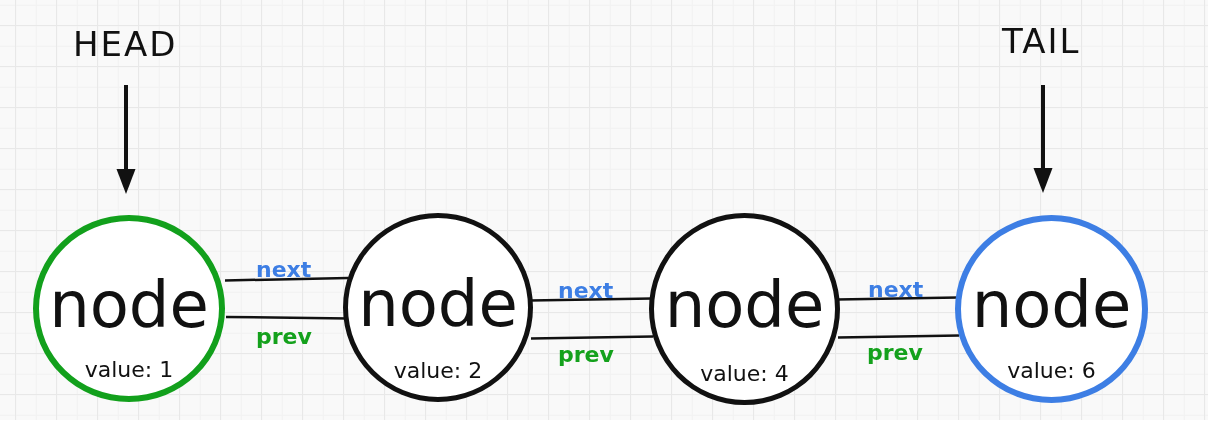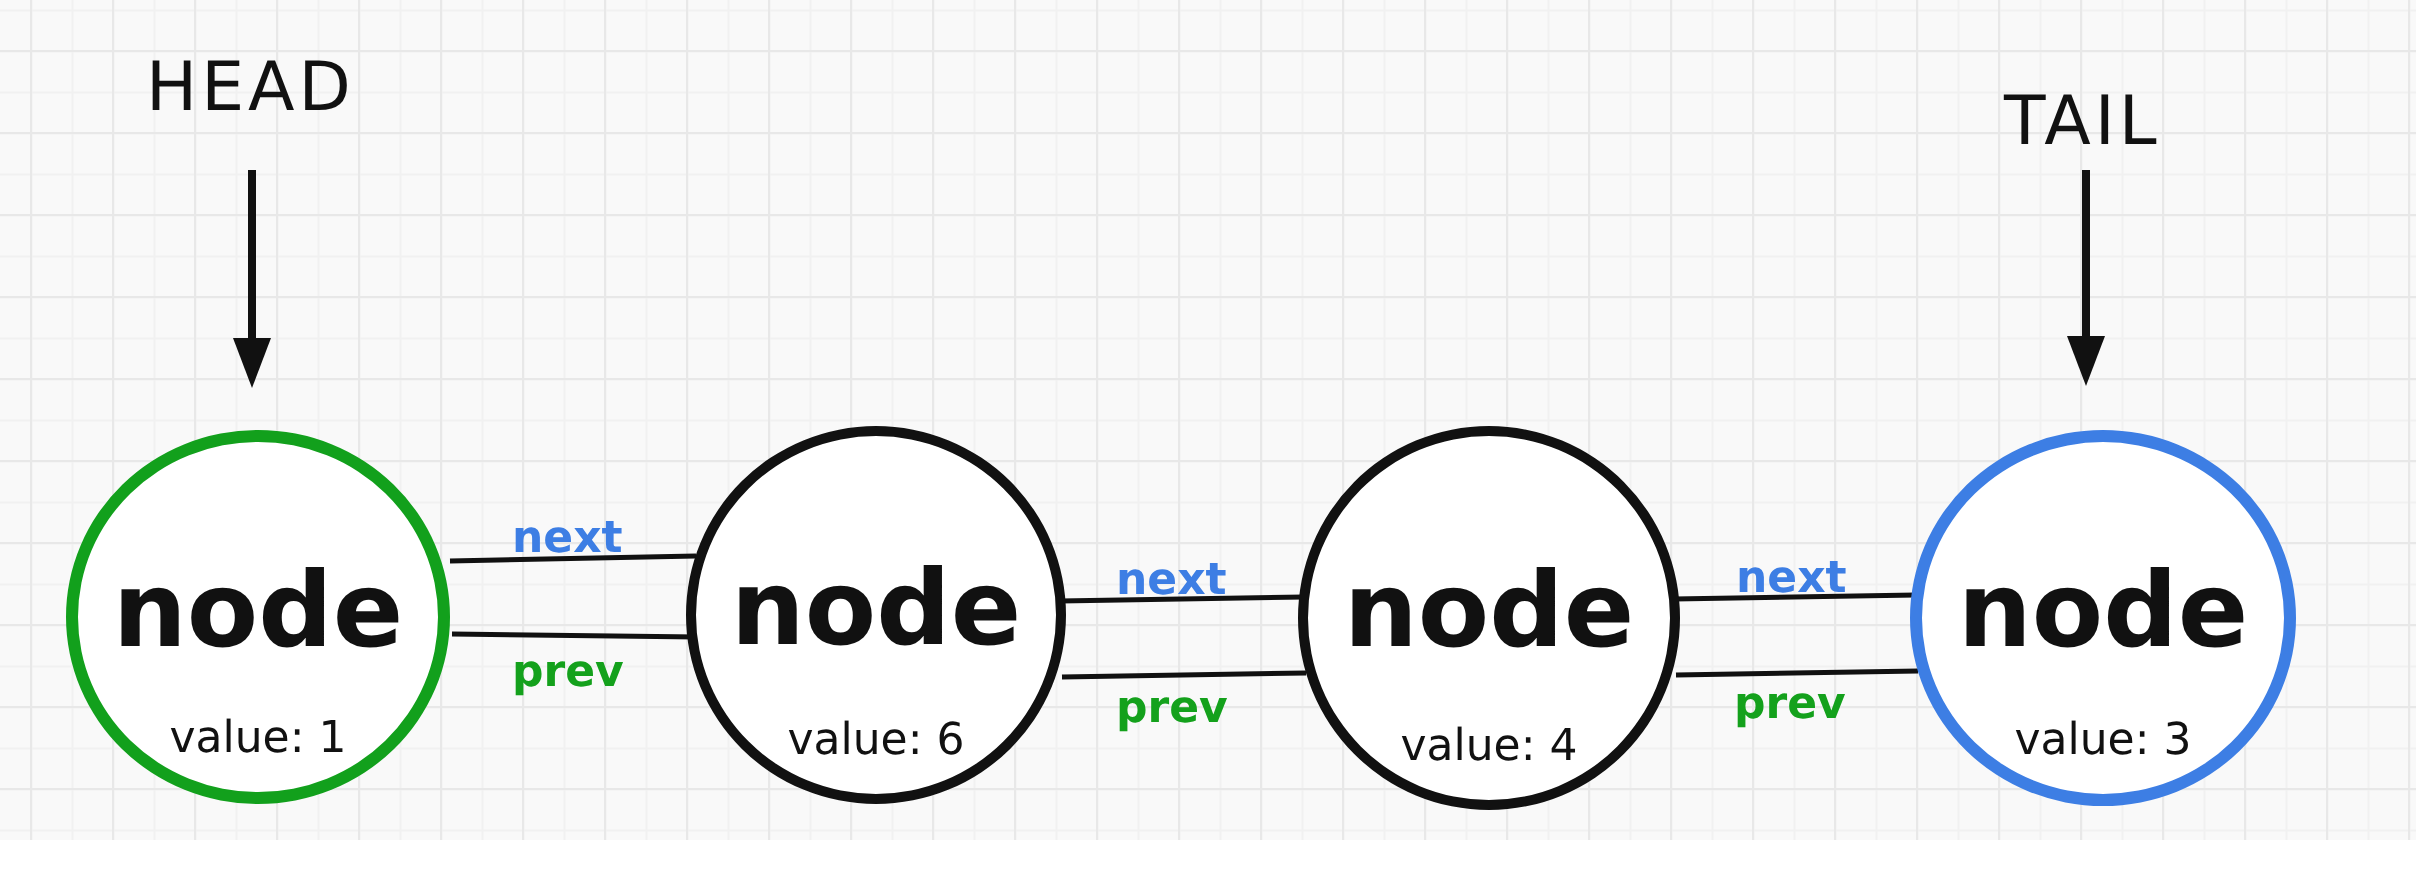--- a/index.html
+++ b/index.html
@@ -78,7 +78,7 @@
   </svg>
 
   <div class="pointer-label" style="left:73px;top:27px;">HEAD</div>
-  <div class="pointer-label" style="left:1002px;top:44px;">TAIL</div>
+  <div class="pointer-label" style="left:1002px;top:24px;">TAIL</div>
 
   <div class="node" style="left: 33px; top: 215px; width: 192px; height: 187px; border-color: rgb(18, 160, 28);">
     <div class="node-label">node</div>

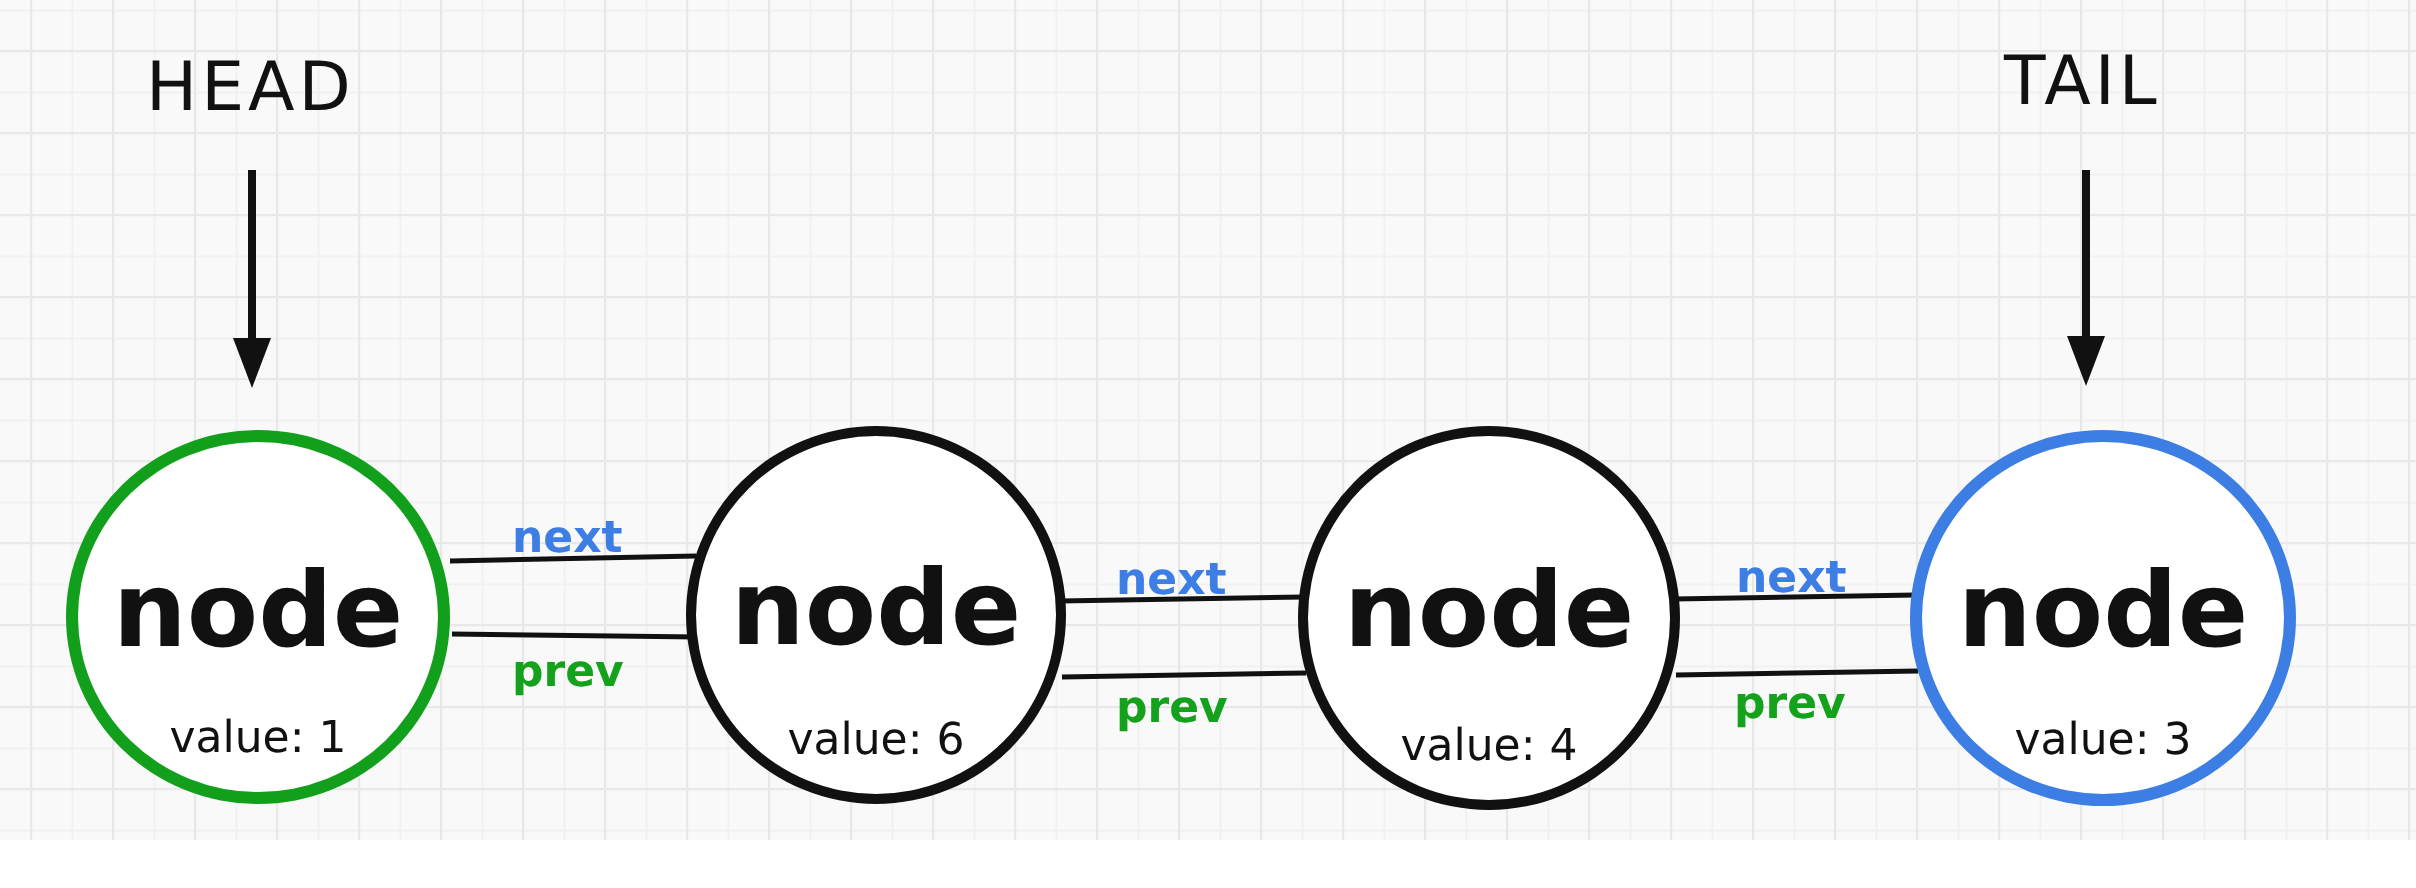--- a/index.html
+++ b/index.html
@@ -29,7 +29,7 @@
     position:absolute;left:0;right:0;
     top:50%;transform:translateY(-56%);
     text-align:center;
-    font-size:52px;font-weight:700;color:#111;
+    font-size:64px;font-weight:400;color:#111;
     letter-spacing:0px;line-height:1;
   }
   .node-value{

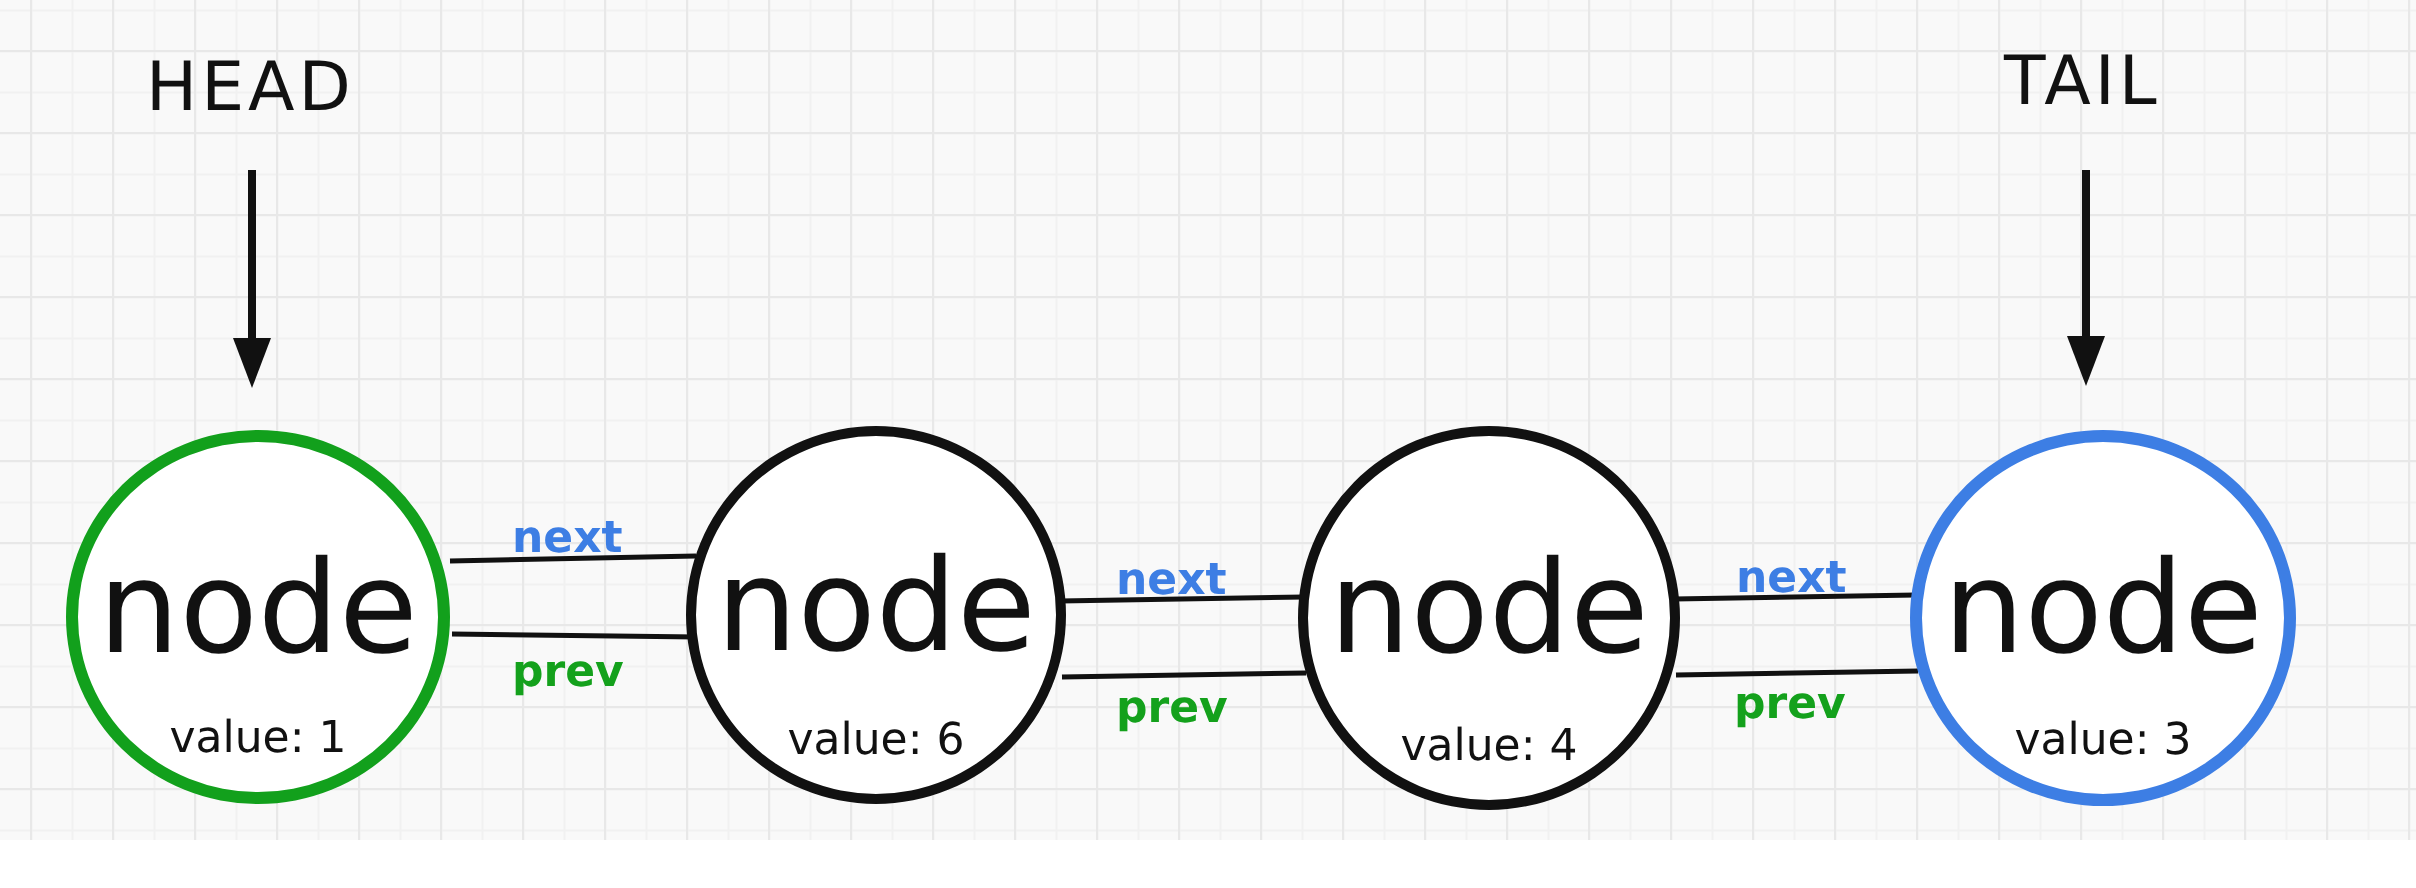--- a/index.html
+++ b/index.html
@@ -87,7 +87,7 @@
 
   <div class="node" style="left: 343px; top: 213px; width: 190px; height: 189px; border-width: 5px; border-color: rgb(17, 17, 17);">
     <div class="node-label">node</div>
-    <div class="node-value">value: 6</div>
+    <div class="node-value">value: 2</div>
   </div>
 
   <div class="node" style="left: 649px; top: 213px; width: 191px; height: 192px; border-width: 5px; border-color: rgb(17, 17, 17);">

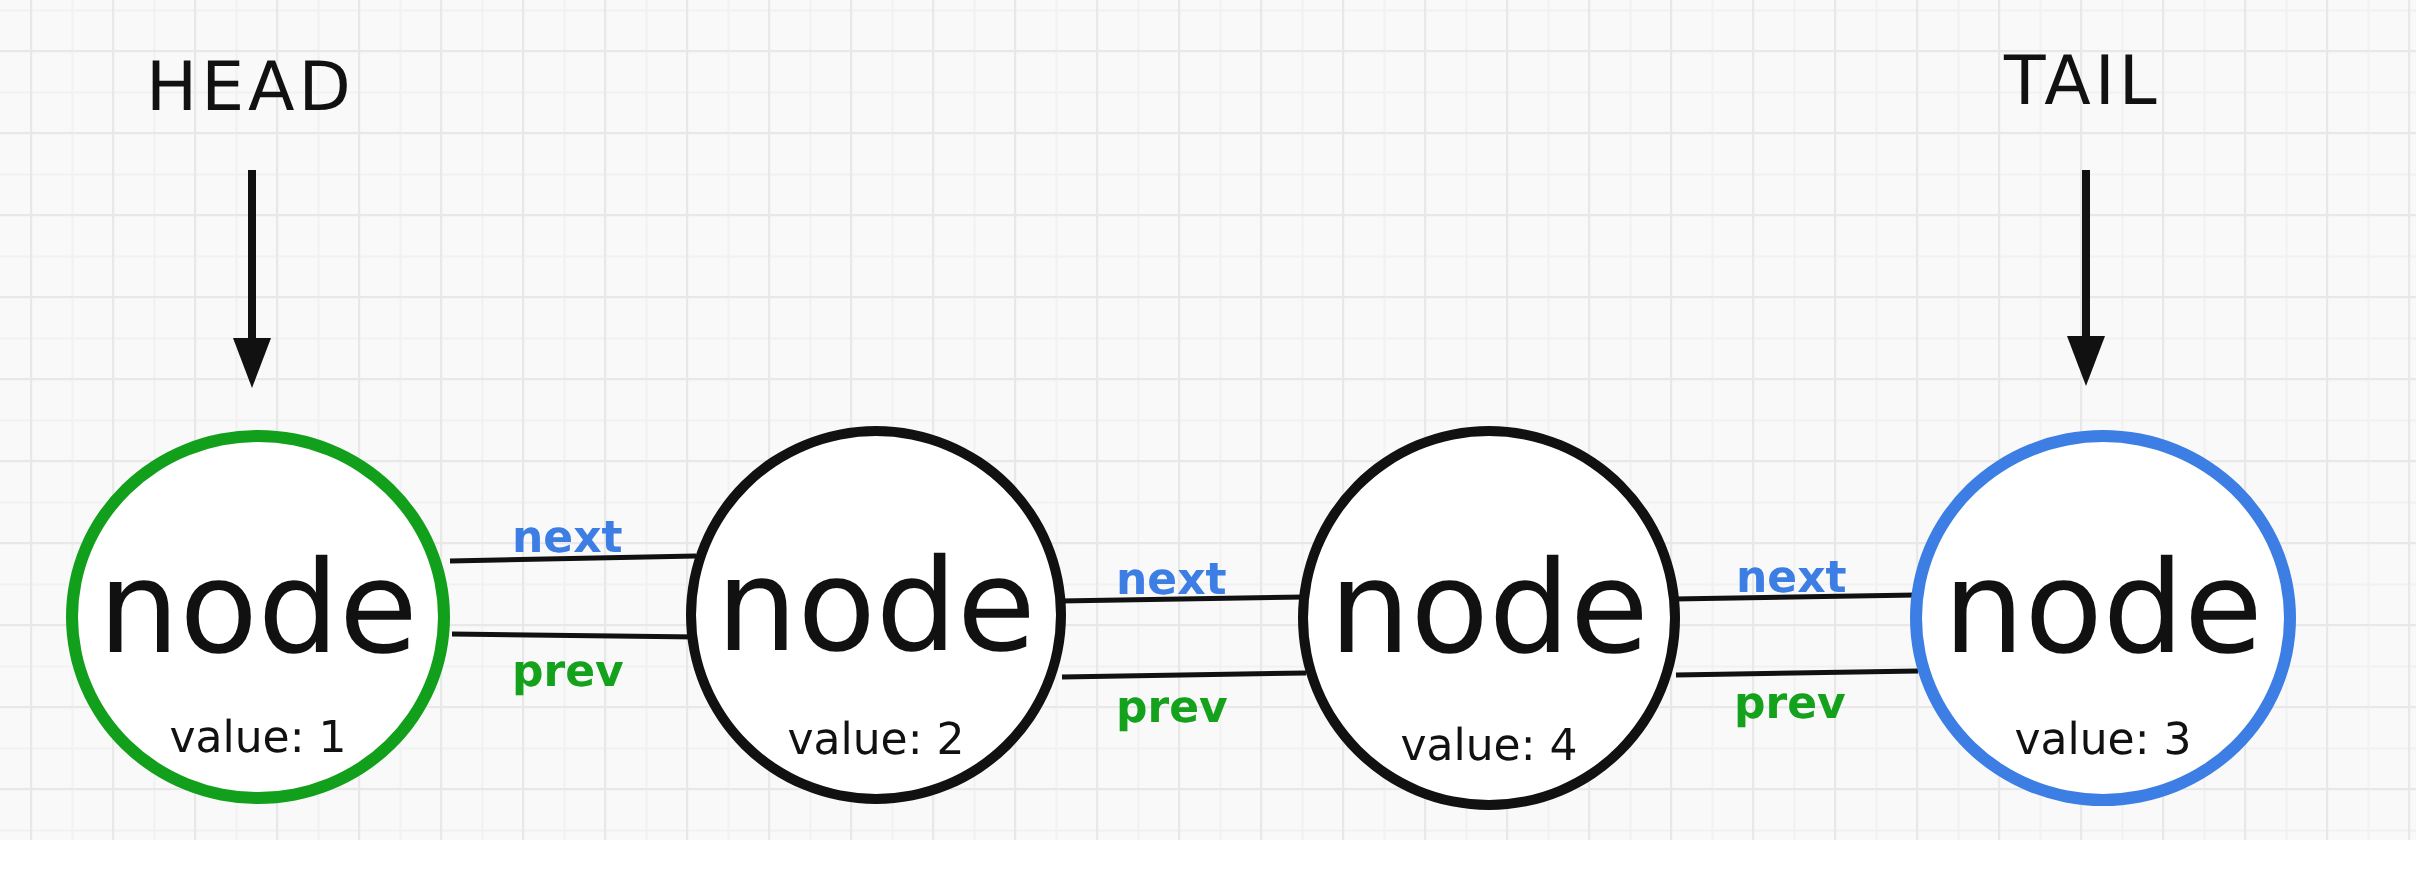--- a/index.html
+++ b/index.html
@@ -97,7 +97,7 @@
 
   <div class="node" style="left: 955px; top: 215px; width: 193px; height: 188px; border-color: rgb(61, 126, 228);">
     <div class="node-label">node</div>
-    <div class="node-value">value: 3</div>
+    <div class="node-value">value: 6</div>
   </div>
 
   <div class="link-label next" style="left:256px;top:259px;">next</div>

